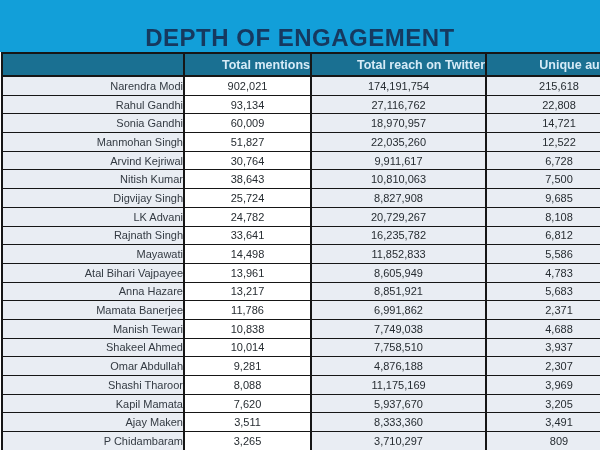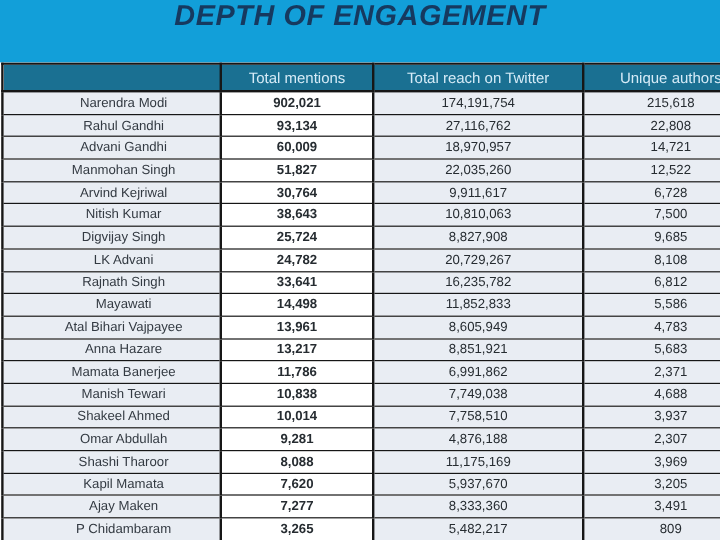--- a/index.html
+++ b/index.html
@@ -19,7 +19,7 @@
   }
   .title-bar{
     width:600px;height:52px;background:var(--title-bg);
-    display:flex;align-items:flex-start;justify-content:center;font-style:italic;
+    display:flex;align-items:flex-end;justify-content:center;
   }
   .title-bar h1{
     margin:0;font-size:24px;font-weight:bold;letter-spacing:0.5px;

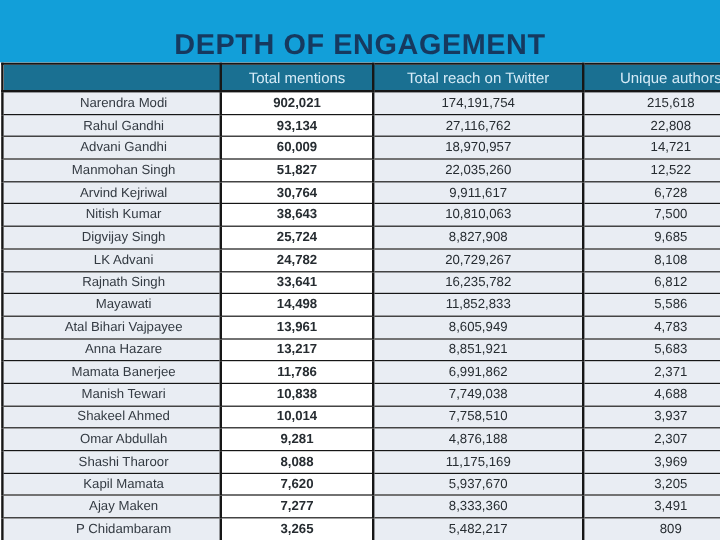--- a/index.html
+++ b/index.html
@@ -42,7 +42,7 @@
   }
   thead th{
     height:21px;background:var(--header-bg);color:var(--header-text);
-    font-size:12.5px;font-weight:normal;text-align:center;
+    font-size:12.5px;font-weight:bold;text-align:right;
     border-top-width:2px;border-bottom-width:2px;
   }
   tbody td{

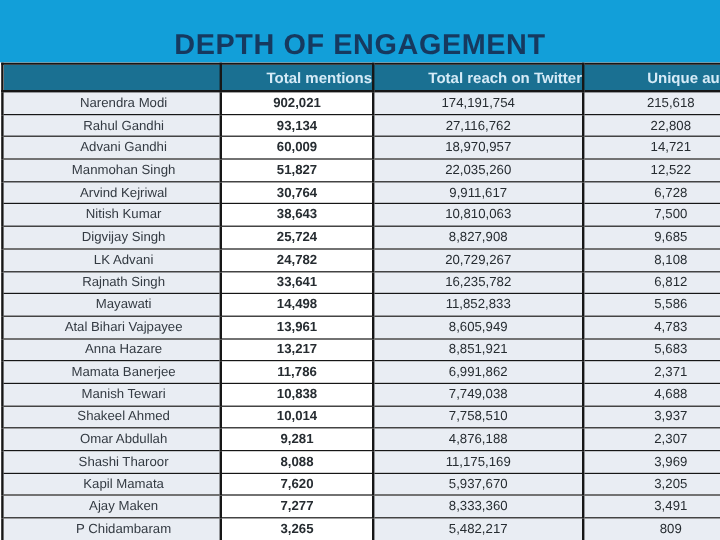--- a/index.html
+++ b/index.html
@@ -50,7 +50,7 @@
     text-align:center;background:var(--row-bg);
   }
   tbody td.name{
-    text-align:center;padding-left:20px;color:#333a42;
+    text-align:right;padding-left:20px;color:#333a42;
   }
   tbody td.mentions{background:var(--mentions-bg);font-weight:bold;}
 </style>

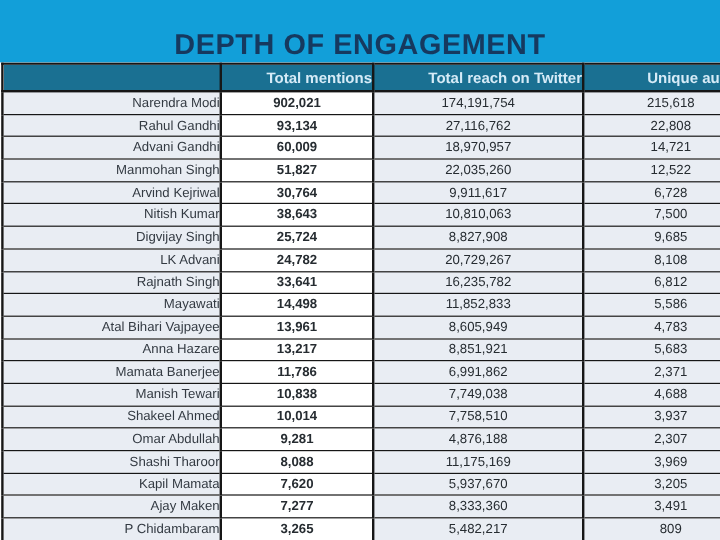--- a/index.html
+++ b/index.html
@@ -52,7 +52,7 @@
   tbody td.name{
     text-align:right;padding-left:20px;color:#333a42;
   }
-  tbody td.mentions{background:var(--mentions-bg);font-weight:bold;}
+  tbody td.mentions{background:var(--mentions-bg);}
 </style>
 </head>
 <body>

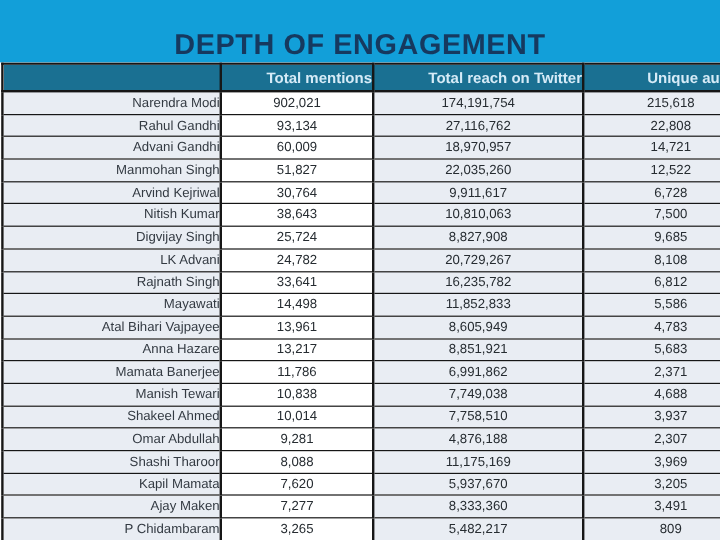--- a/index.html
+++ b/index.html
@@ -91,7 +91,7 @@
     <td class="authors">22,808</td>
   </tr>
         <tr>
-    <td class="name">Advani Gandhi</td>
+    <td class="name">Sonia Gandhi</td>
     <td class="mentions">60,009</td>
     <td class="reach">18,970,957</td>
     <td class="authors">14,721</td>

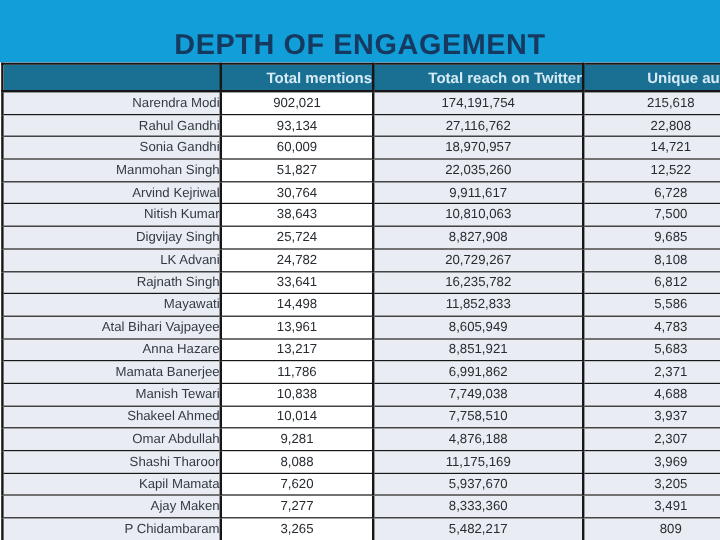--- a/index.html
+++ b/index.html
@@ -188,7 +188,7 @@
   </tr>
         <tr>
     <td class="name">Ajay Maken</td>
-    <td class="mentions">7,277</td>
+    <td class="mentions">3,511</td>
     <td class="reach">8,333,360</td>
     <td class="authors">3,491</td>
   </tr>

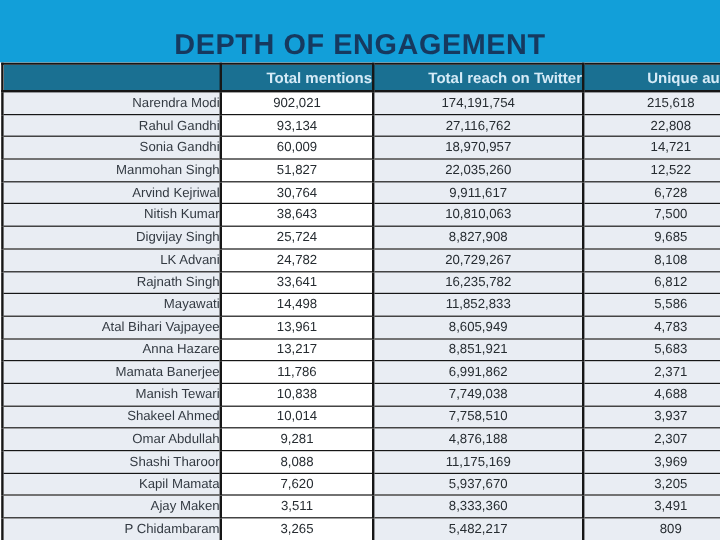--- a/index.html
+++ b/index.html
@@ -195,7 +195,7 @@
         <tr>
     <td class="name">P Chidambaram</td>
     <td class="mentions">3,265</td>
-    <td class="reach">5,482,217</td>
+    <td class="reach">3,710,297</td>
     <td class="authors">809</td>
   </tr>
       </tbody>

